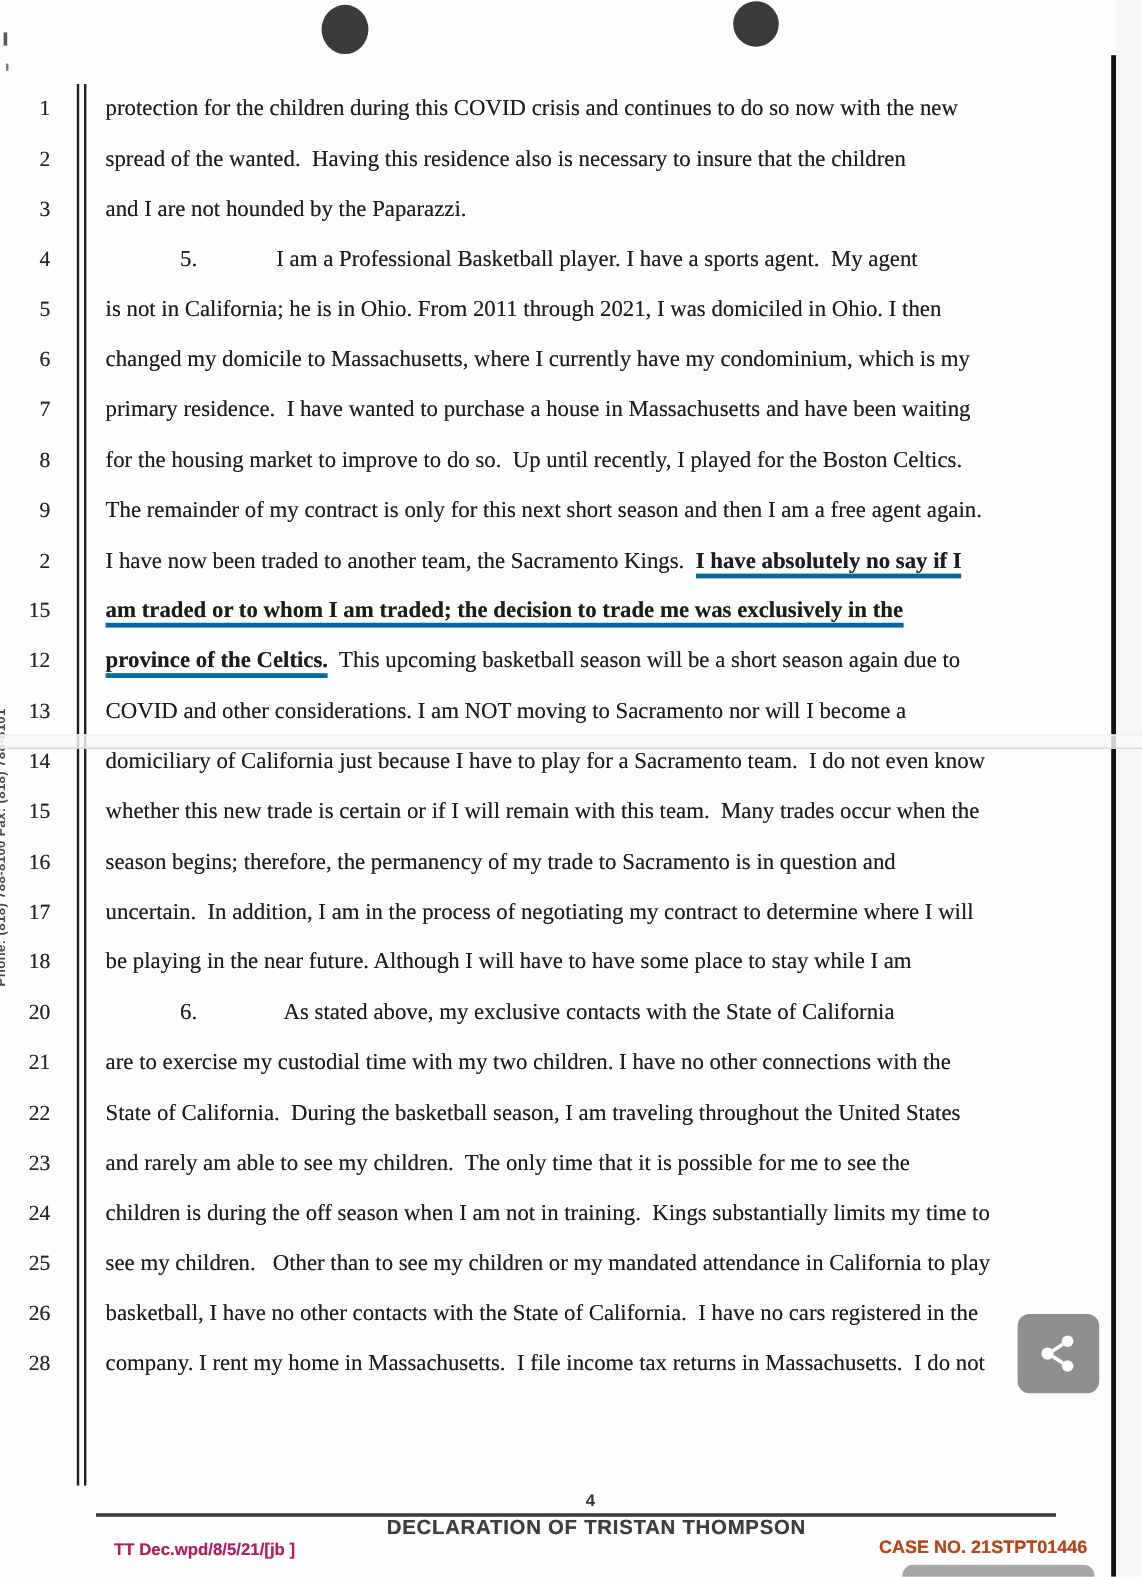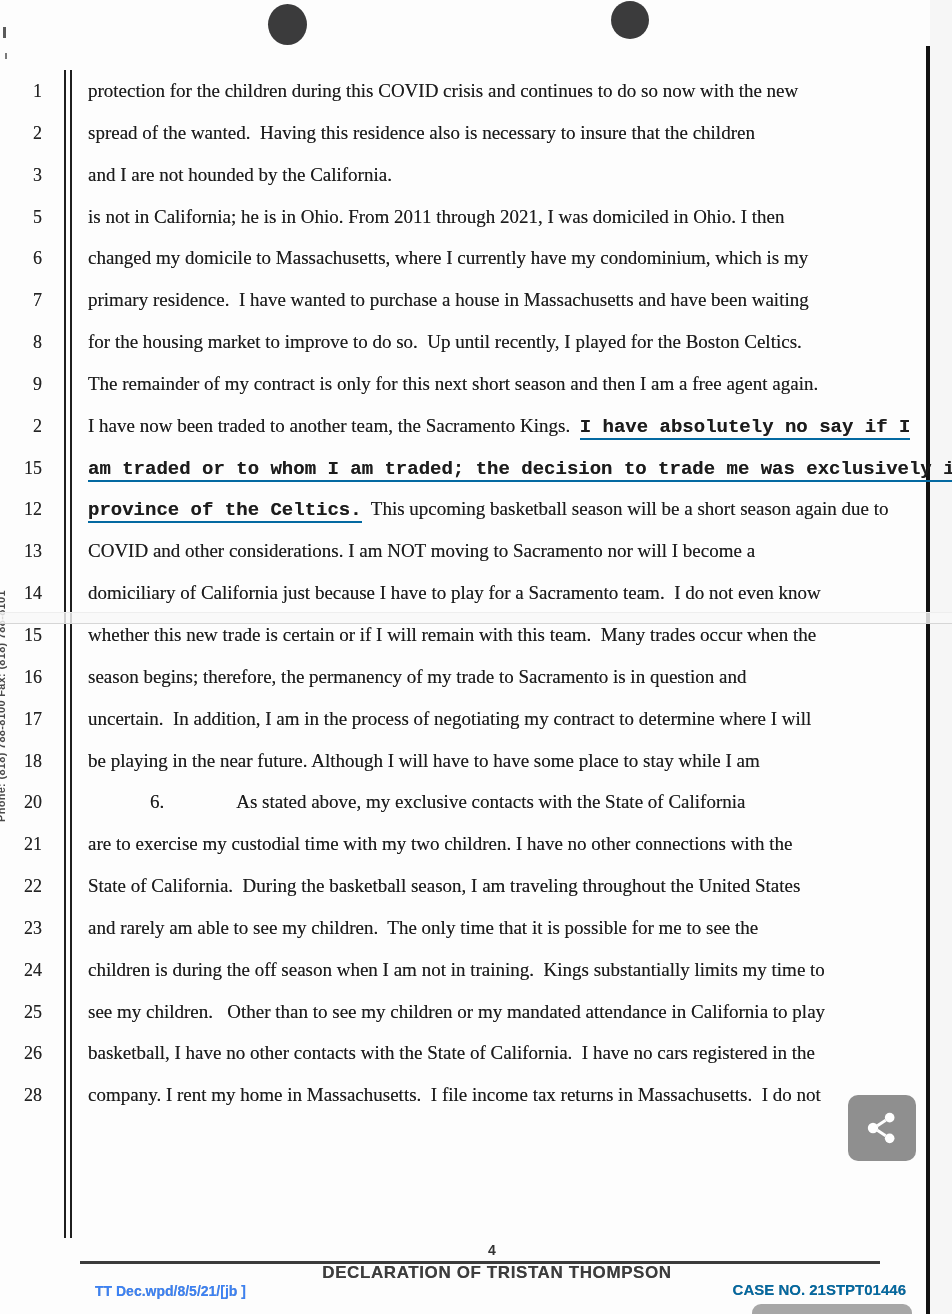--- a/index.html
+++ b/index.html
@@ -78,7 +78,7 @@
   <div class="rows">
       <div class="row"><span class="lineno">1</span><span class="linetext"><span>protection for the children during this COVID crisis and continues to do so now with the new</span></span></div>
       <div class="row"><span class="lineno">2</span><span class="linetext"><span>spread of the wanted.  Having this residence also is necessary to insure that the children</span></span></div>
-      <div class="row"><span class="lineno">3</span><span class="linetext"><span>and I are not hounded by the California.</span></span></div>
+      <div class="row"><span class="lineno">3</span><span class="linetext"><span>and I are not hounded by the Paparazzi.</span></span></div>
       <div class="row"><span class="lineno">5</span><span class="linetext"><span>is not in California; he is in Ohio. From 2011 through 2021, I was domiciled in Ohio. I then</span></span></div>
       <div class="row"><span class="lineno">6</span><span class="linetext"><span>changed my domicile to Massachusetts, where I currently have my condominium, which is my</span></span></div>
       <div class="row"><span class="lineno">7</span><span class="linetext"><span>primary residence.  I have wanted to purchase a house in Massachusetts and have been waiting</span></span></div>

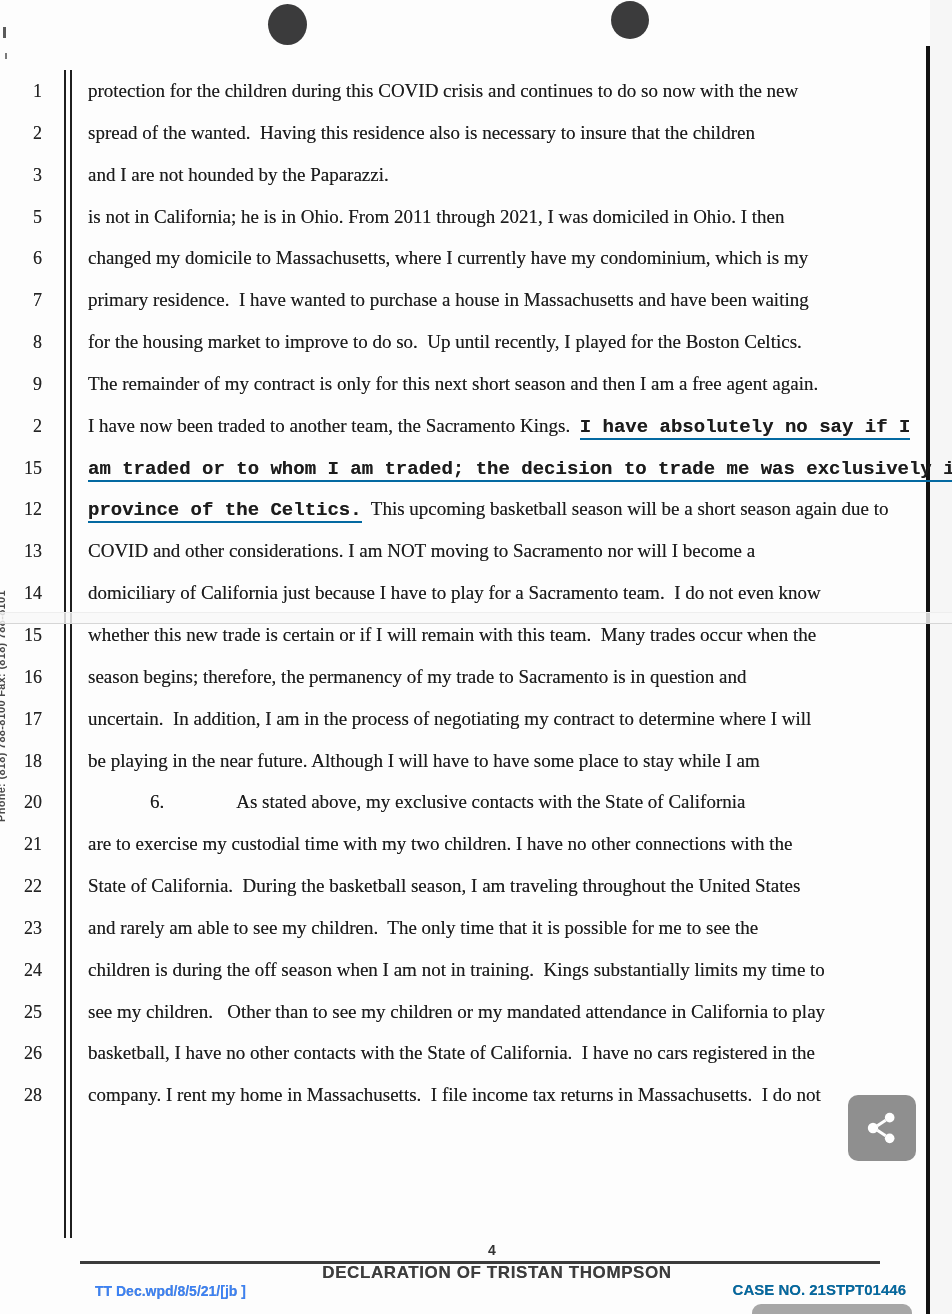--- a/index.html
+++ b/index.html
@@ -79,6 +79,7 @@
       <div class="row"><span class="lineno">1</span><span class="linetext"><span>protection for the children during this COVID crisis and continues to do so now with the new</span></span></div>
       <div class="row"><span class="lineno">2</span><span class="linetext"><span>spread of the wanted.  Having this residence also is necessary to insure that the children</span></span></div>
       <div class="row"><span class="lineno">3</span><span class="linetext"><span>and I are not hounded by the Paparazzi.</span></span></div>
+      <div class="row"><span class="lineno">4</span><span class="linetext"><span style="margin-left: 62px; margin-right: 66px;">5.</span><span>I am a Professional Basketball player. I have a sports agent.  My agent</span></span></div>
       <div class="row"><span class="lineno">5</span><span class="linetext"><span>is not in California; he is in Ohio. From 2011 through 2021, I was domiciled in Ohio. I then</span></span></div>
       <div class="row"><span class="lineno">6</span><span class="linetext"><span>changed my domicile to Massachusetts, where I currently have my condominium, which is my</span></span></div>
       <div class="row"><span class="lineno">7</span><span class="linetext"><span>primary residence.  I have wanted to purchase a house in Massachusetts and have been waiting</span></span></div>

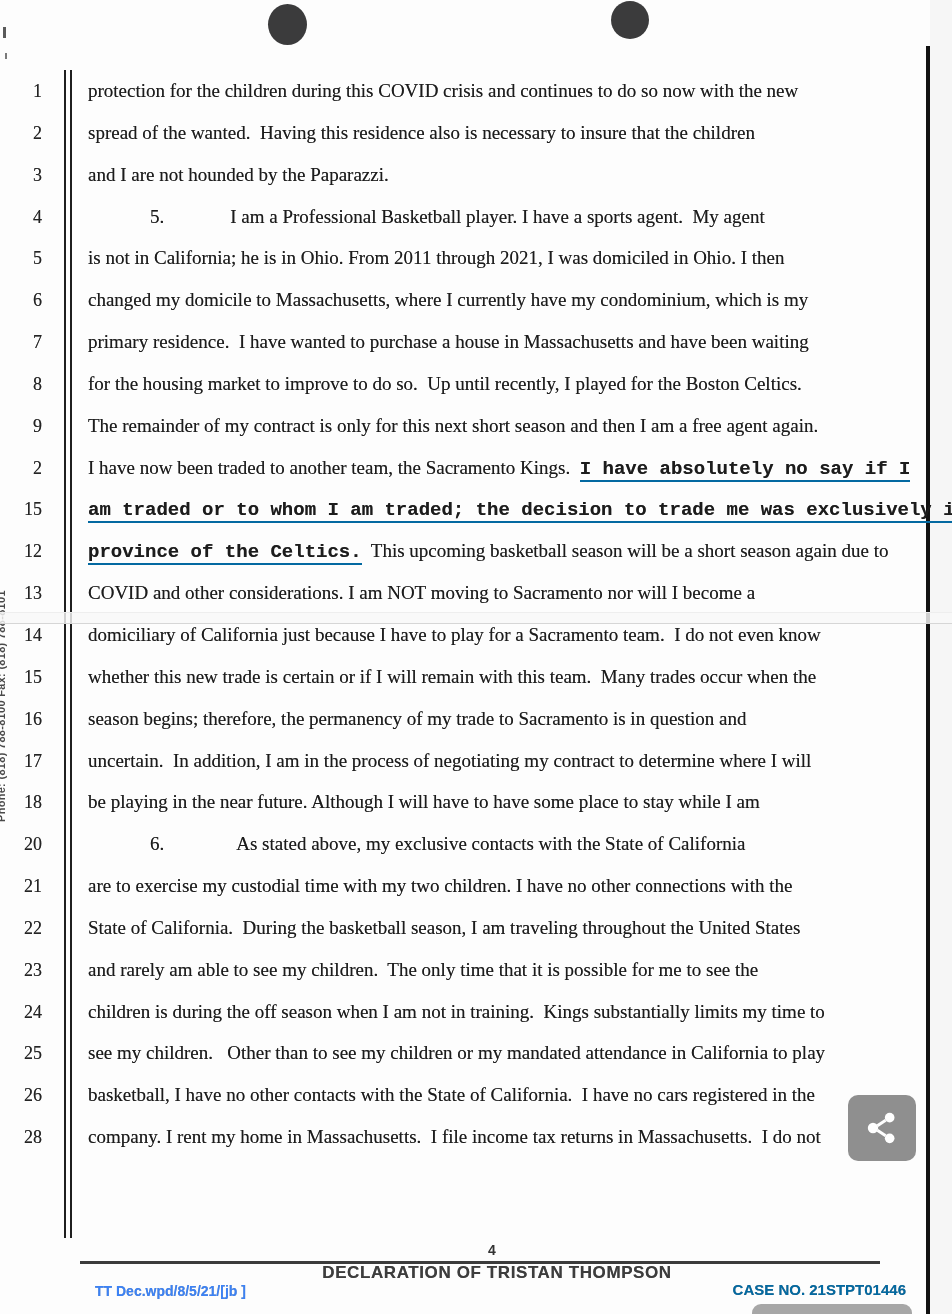--- a/index.html
+++ b/index.html
@@ -37,7 +37,7 @@
   .lineno{display:inline-block;width:42px;text-align:right;font-size:18px;color:#242424;}
   .linetext{display:inline-block;padding-left:46px;font-size:19px;white-space:pre;}
   .linetext .b{font-weight:bold;}
-  .linetext .u{border-bottom:2px solid #0369a1;font-family:Liberation Mono, monospace;}
+  .linetext .u{border-bottom:4px solid #0369a1;}
 
   
   .f-pageno{position:absolute;left:0;top:1242px;width:984px;text-align:center;

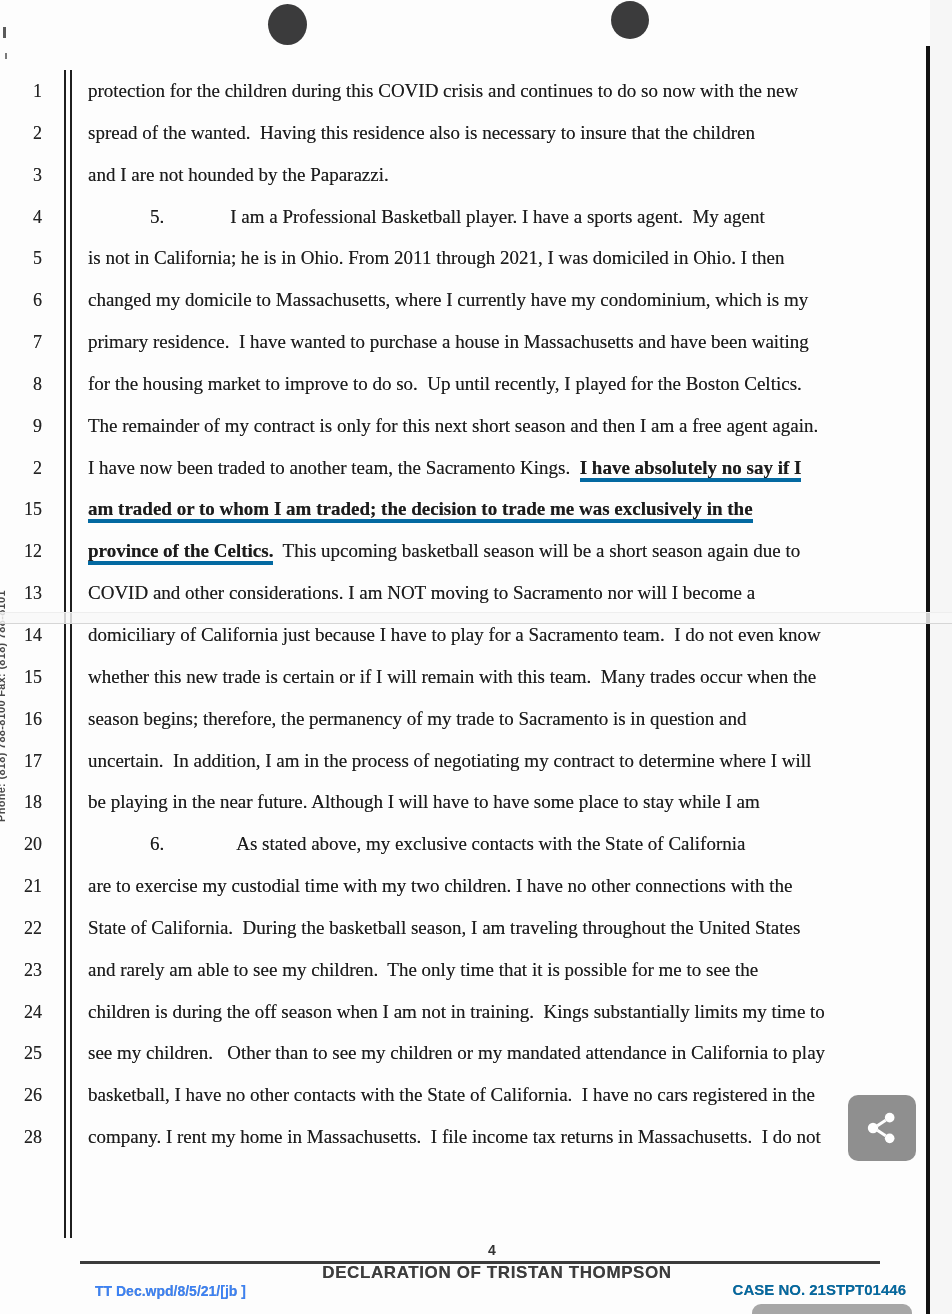--- a/index.html
+++ b/index.html
@@ -47,7 +47,7 @@
            font-family:"Liberation Sans",sans-serif;font-weight:bold;font-size:17px;color:#3d3d3d;
            letter-spacing:.6px;text-shadow:0 0 .6px rgba(40,40,40,.6);}
   .f-docid{position:absolute;left:95px;top:1283px;font-family:"Liberation Sans",sans-serif;
-           font-weight:bold;font-size:14px;color:#3b82f6;text-shadow:0 0 .5px rgba(60,60,60,.5);}
+           font-weight:bold;font-size:14px;color:#be185d;text-shadow:0 0 .5px rgba(60,60,60,.5);}
   .f-case{position:absolute;right:46px;top:1281px;font-family:"Liberation Sans",sans-serif;
           font-weight:bold;font-size:15px;color:#0369a1;text-shadow:0 0 .5px rgba(40,40,40,.5);}
 

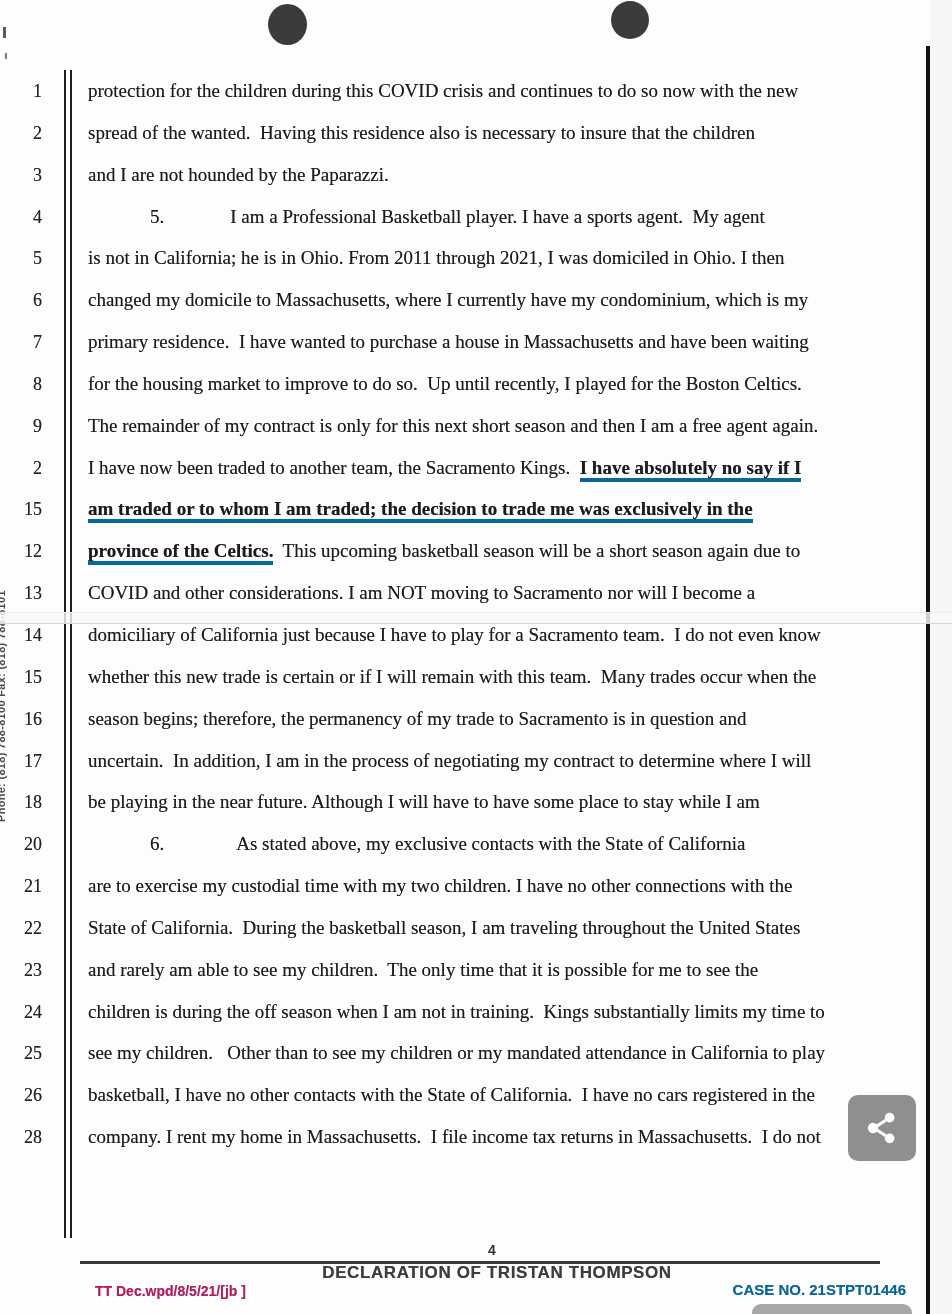--- a/index.html
+++ b/index.html
@@ -49,7 +49,7 @@
   .f-docid{position:absolute;left:95px;top:1283px;font-family:"Liberation Sans",sans-serif;
            font-weight:bold;font-size:14px;color:#be185d;text-shadow:0 0 .5px rgba(60,60,60,.5);}
   .f-case{position:absolute;right:46px;top:1281px;font-family:"Liberation Sans",sans-serif;
-          font-weight:bold;font-size:15px;color:#0369a1;text-shadow:0 0 .5px rgba(40,40,40,.5);}
+          font-weight:bold;font-size:15px;color:#c2410c;text-shadow:0 0 .5px rgba(40,40,40,.5);}
 
   
   .share-btn{position:absolute;left:848px;top:1095px;width:68px;height:66px;border-radius:10px;

